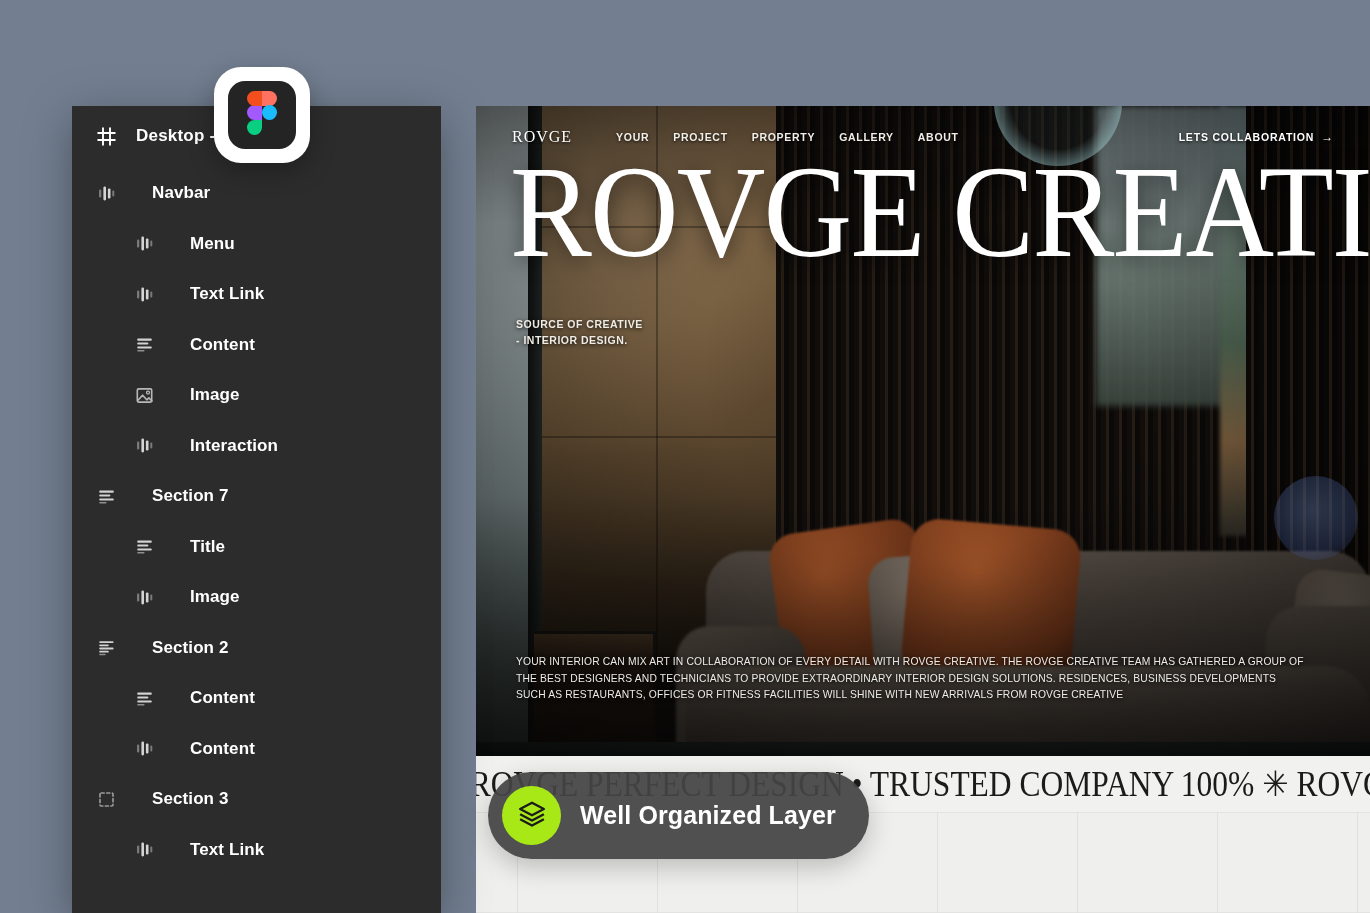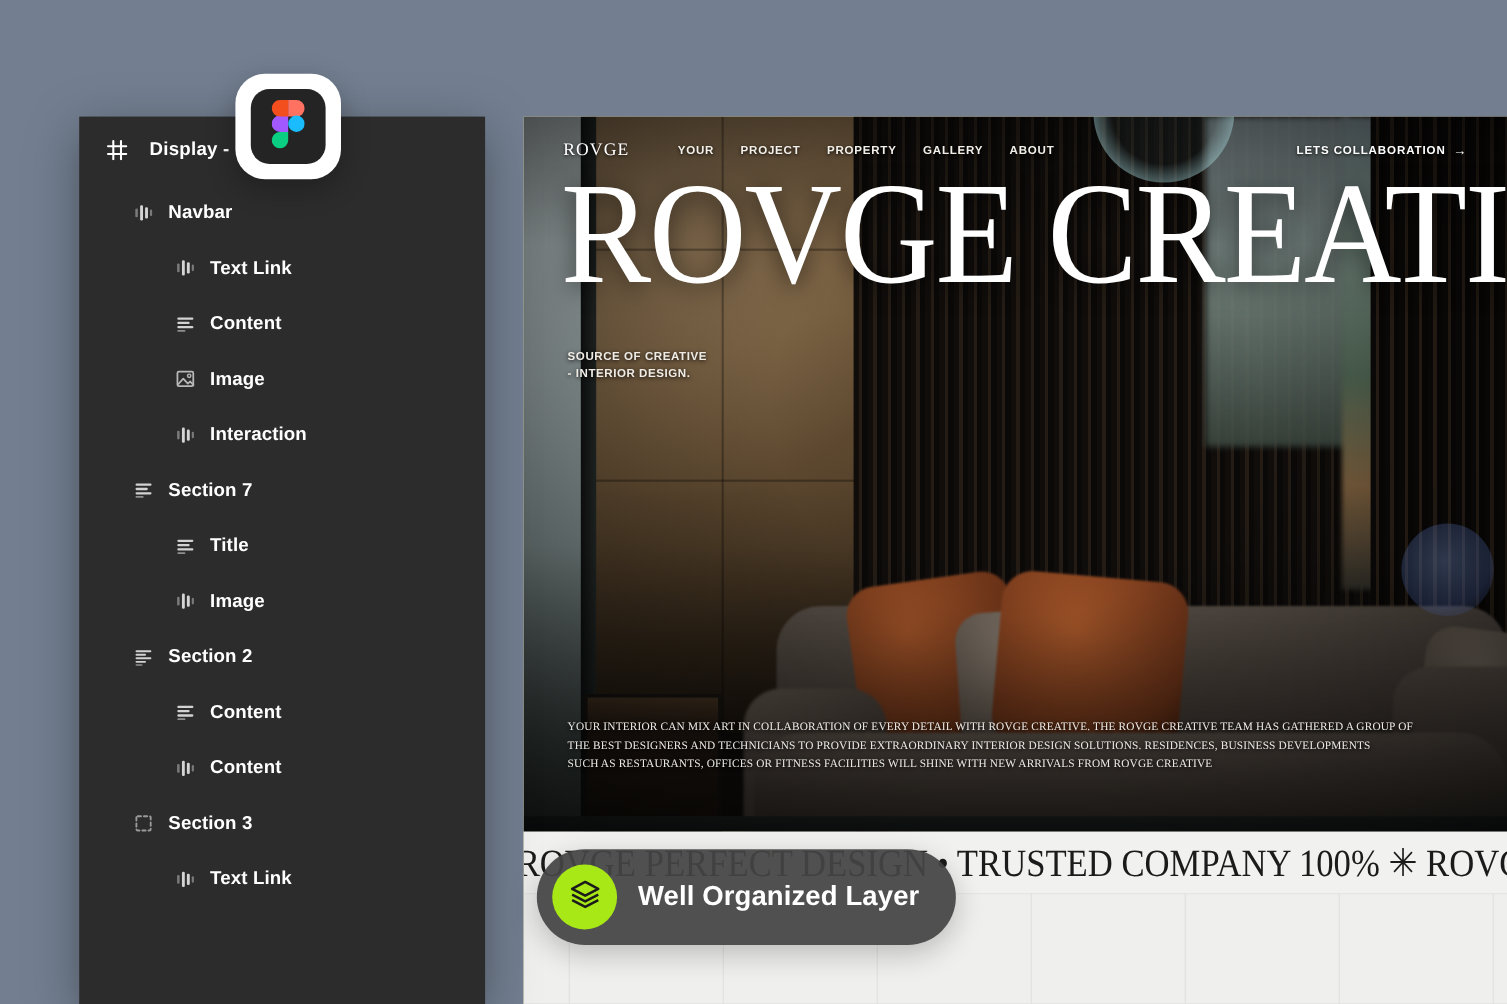--- a/index.html
+++ b/index.html
@@ -377,7 +377,7 @@
         <path d="M6 1.2V17.8M13 1.2V17.8M1.2 6H17.8M1.2 13H17.8" stroke="#ffffff" stroke-width="1.9" stroke-linecap="round"></path>
       </svg>
     </span>
-    <span class="ptitle">Display -</span>
+    <span class="ptitle">Desktop -</span>
   </div>
 
   <div class="rows" id="layer-rows">

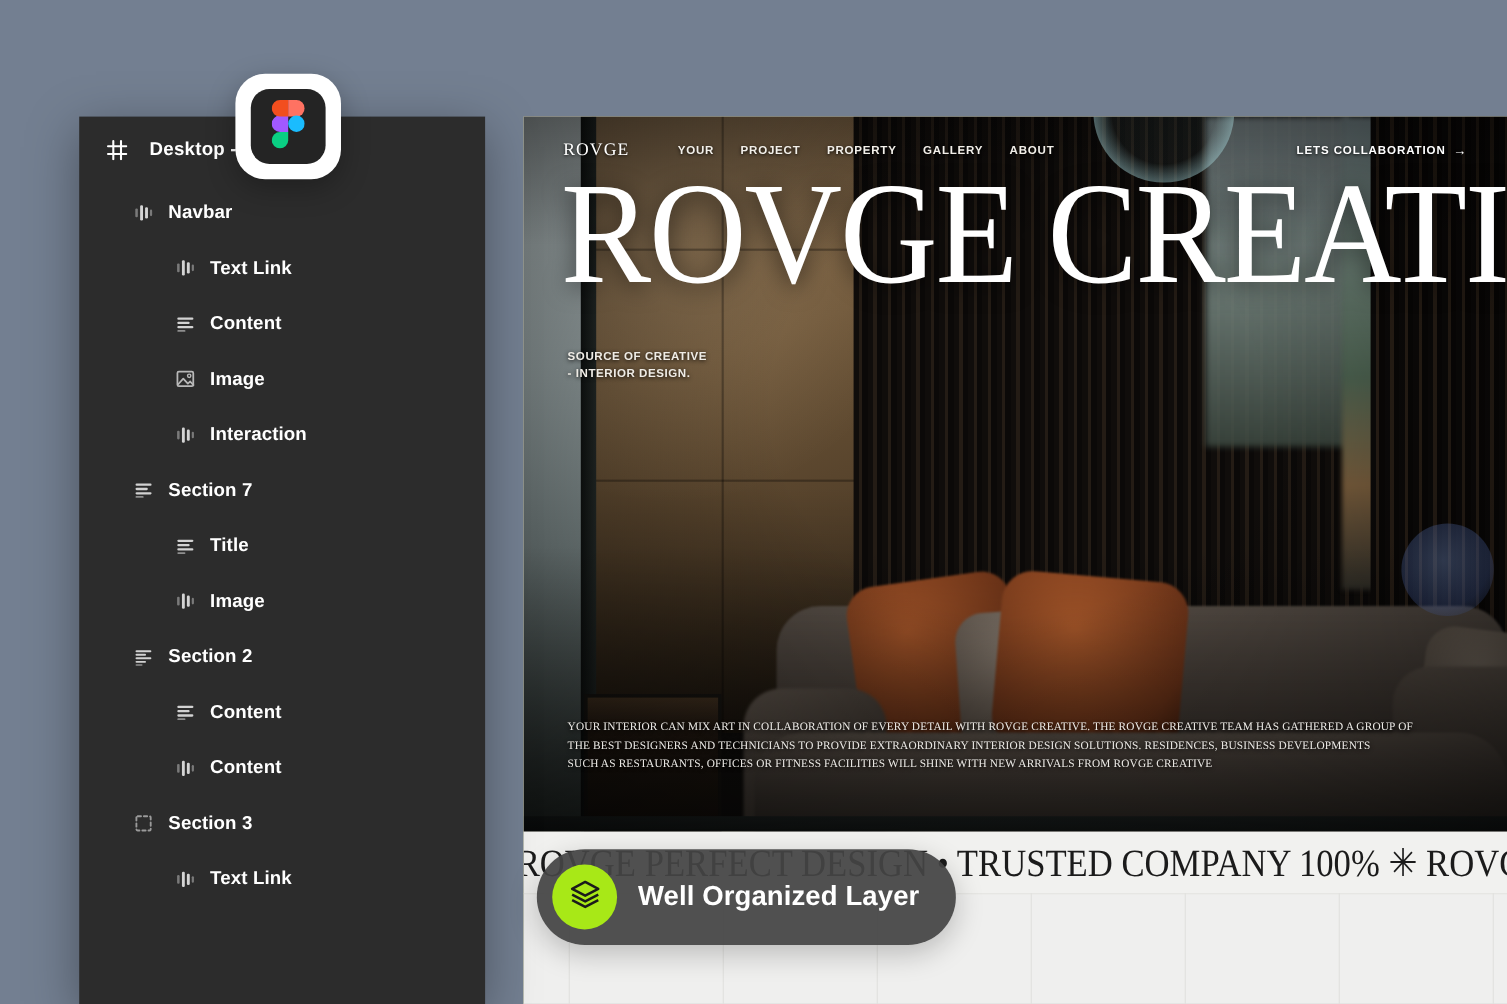--- a/index.html
+++ b/index.html
@@ -247,9 +247,8 @@
     display:flex; align-items:center;
     height:50.5px;
     padding-left:25px;
-    gap:13px;
+    gap:36px;
     cursor:default;
-    margin-left:24px;
   }
   .row.lvl1{ padding-left:63px; }
   .row .lbl{

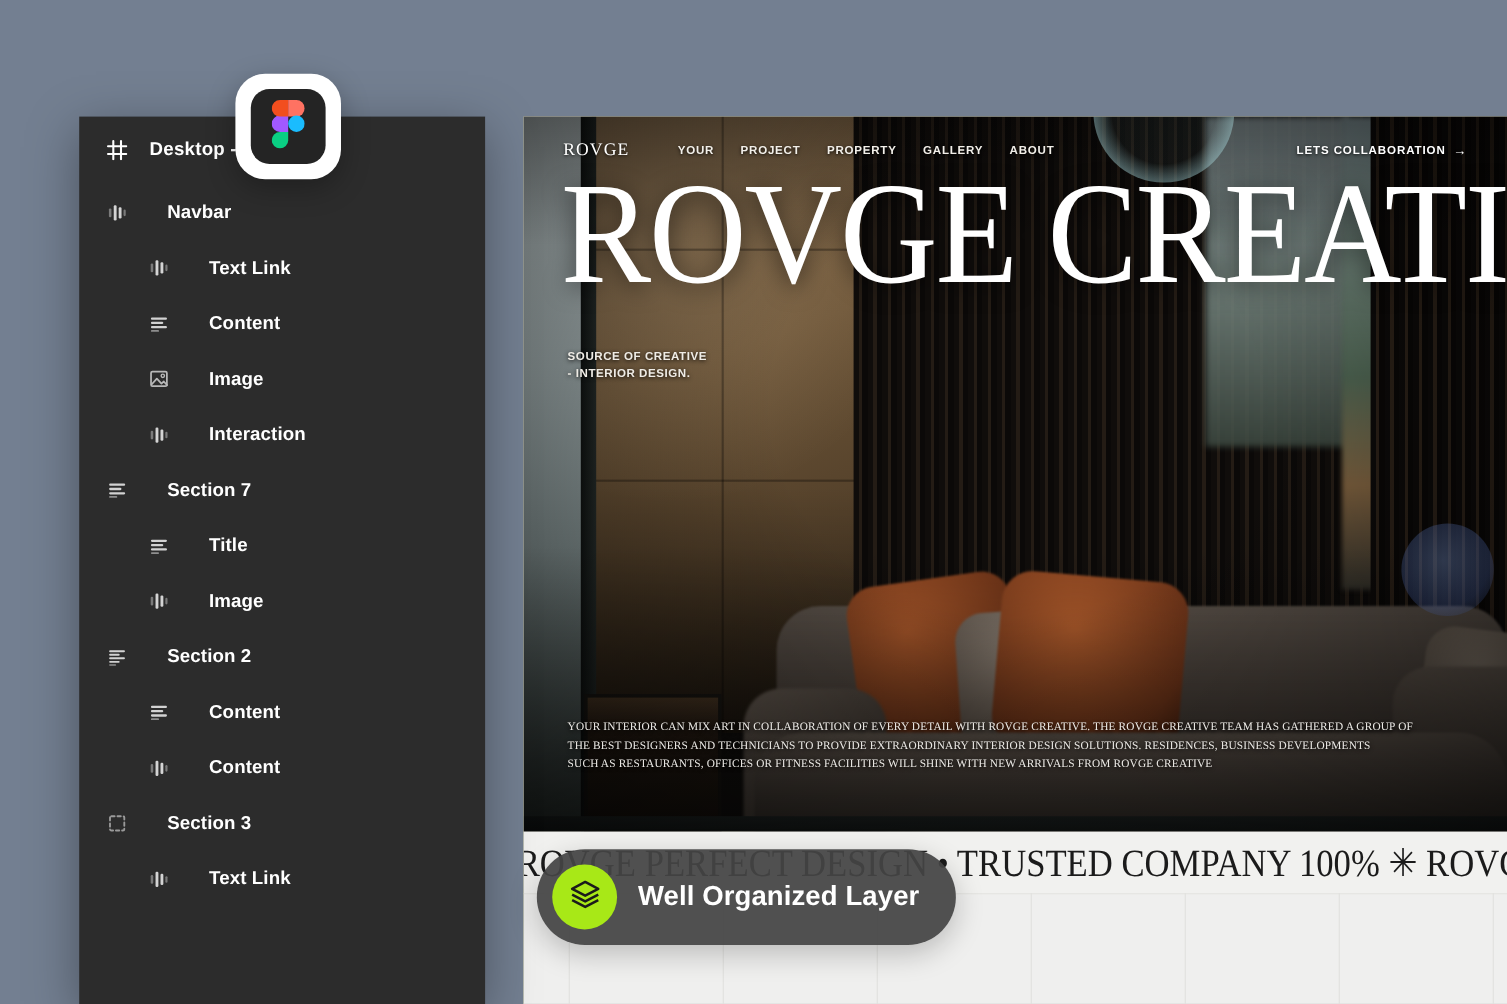--- a/index.html
+++ b/index.html
@@ -400,6 +400,17 @@
             <rect x="15.3" y="6.5" width="2" height="6" rx="1" fill="#7a7a7a"></rect>
           </svg>
         </span>
+        <span class="lbl">Menu</span>
+      </div>
+      <div class="row lvl1">
+        <span class="ico">
+          <svg viewBox="0 0 19 19" fill="none">
+            <rect x="2" y="5.5" width="2.3" height="8" rx="1" fill="#7a7a7a"></rect>
+            <rect x="6.4" y="2.6" width="2.6" height="13.8" rx="1.1" fill="#d4d4d4"></rect>
+            <rect x="10.9" y="4.4" width="2.6" height="10.2" rx="1.1" fill="#d4d4d4"></rect>
+            <rect x="15.3" y="6.5" width="2" height="6" rx="1" fill="#7a7a7a"></rect>
+          </svg>
+        </span>
         <span class="lbl">Text Link</span>
       </div>
       <div class="row lvl1">

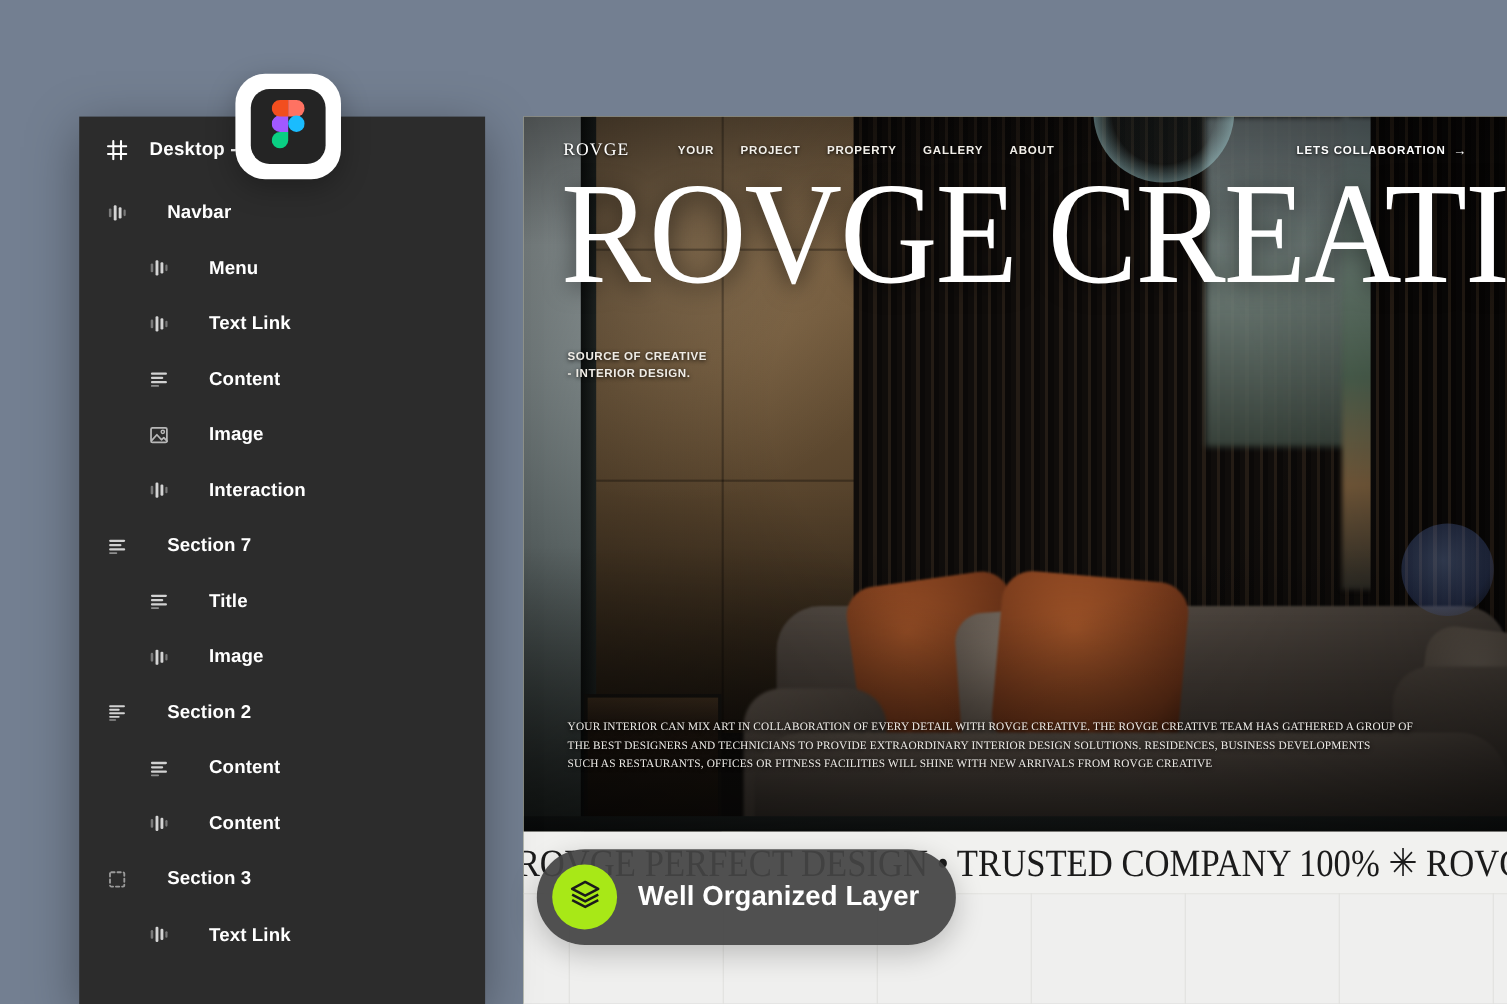--- a/index.html
+++ b/index.html
@@ -203,7 +203,6 @@
     color:#eceae6; font-size:10.3px; font-weight:500;
     letter-spacing:.15px; line-height:1.62;
     text-shadow:0 1px 4px rgba(0,0,0,.95);
-    font-family:Liberation Serif, serif;
   }
 
   

